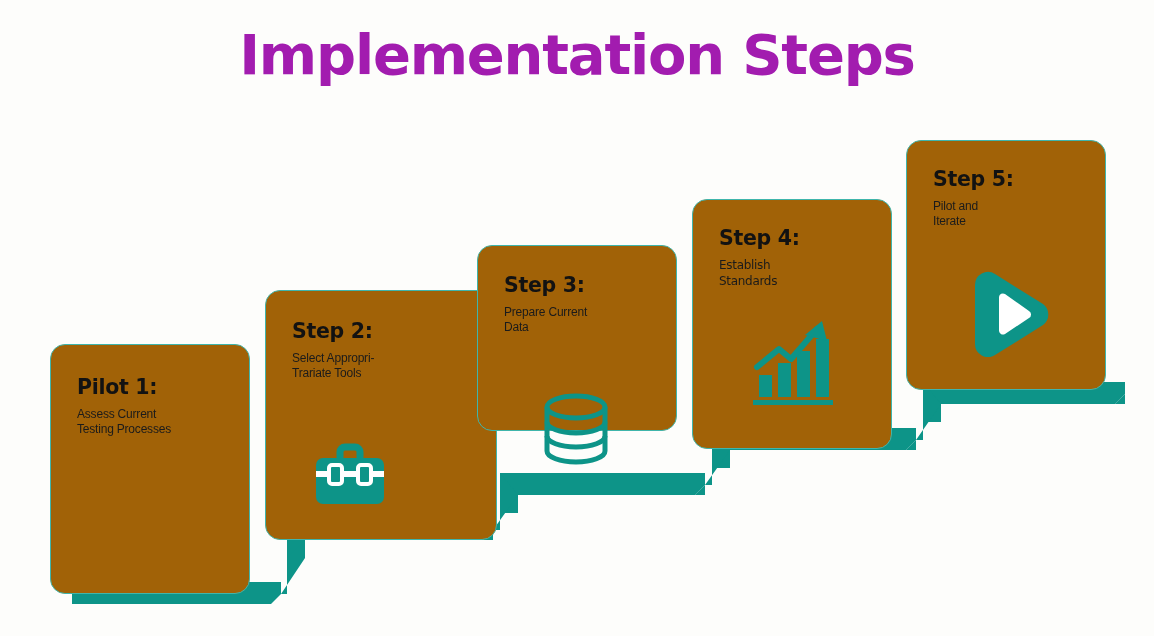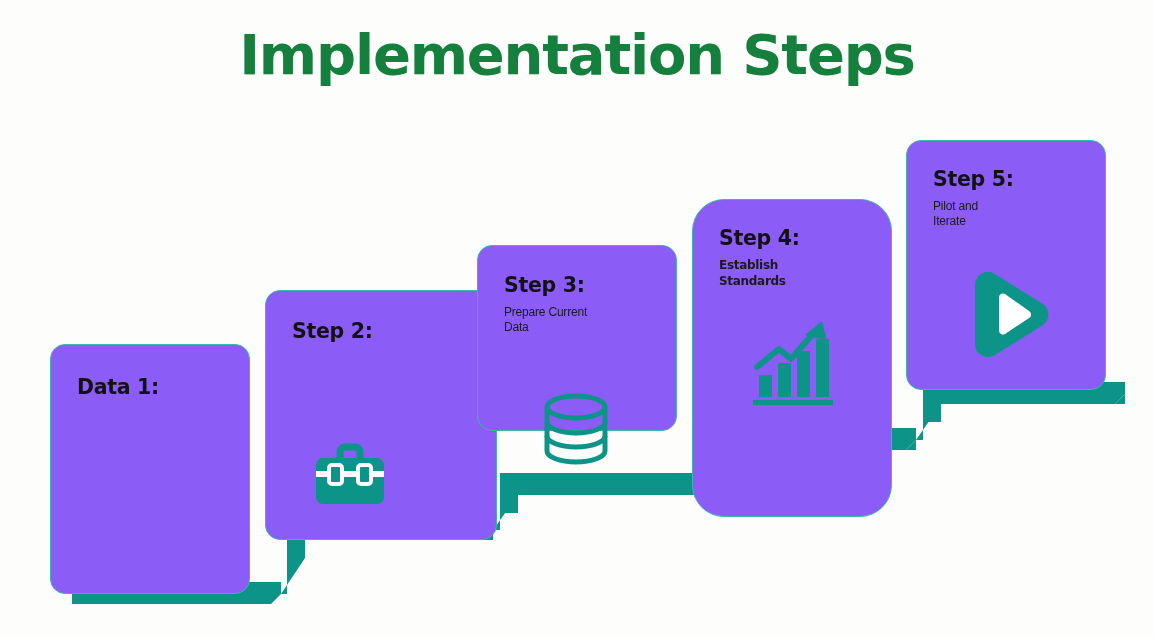--- a/index.html
+++ b/index.html
@@ -24,7 +24,7 @@
     font-size: 56px;
     font-weight: 700;
     letter-spacing: -1.2px;
-    color: #15803d;
+    color: #a21caf;
     font-family: "DejaVu Sans", sans-serif;
   }
 

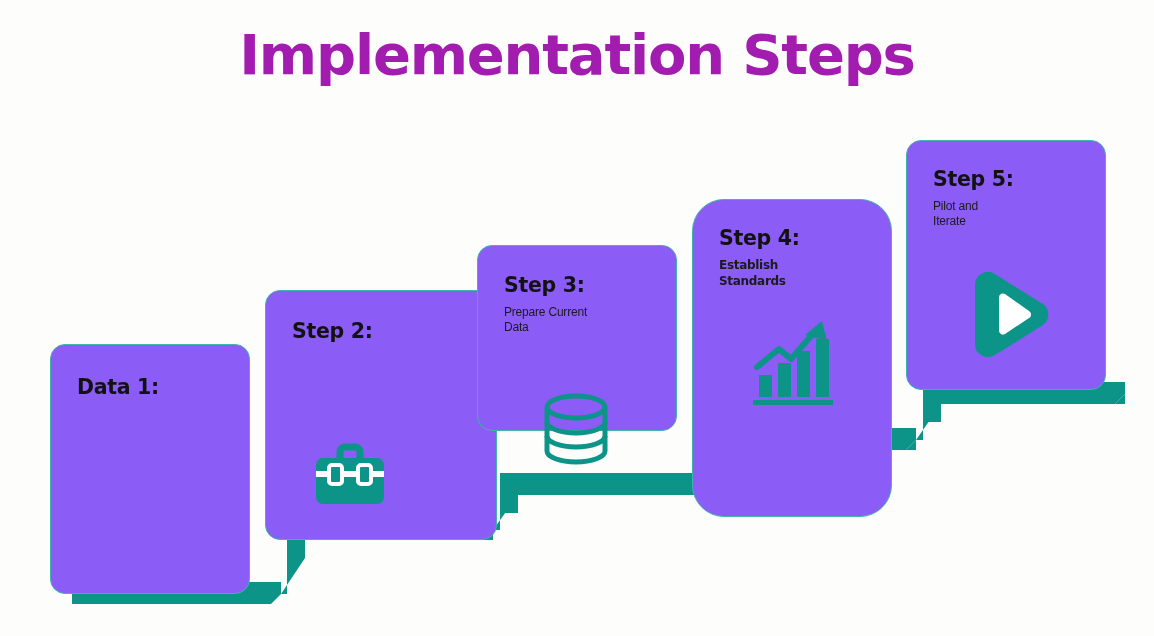--- a/index.html
+++ b/index.html
@@ -38,7 +38,7 @@
 
   .step-card {
     position: absolute;
-    background: #8b5cf6;
+    background: #a16207;
     border: 1.4px solid #3fb5ab;
     border-radius: 15px;
     box-sizing: border-box;

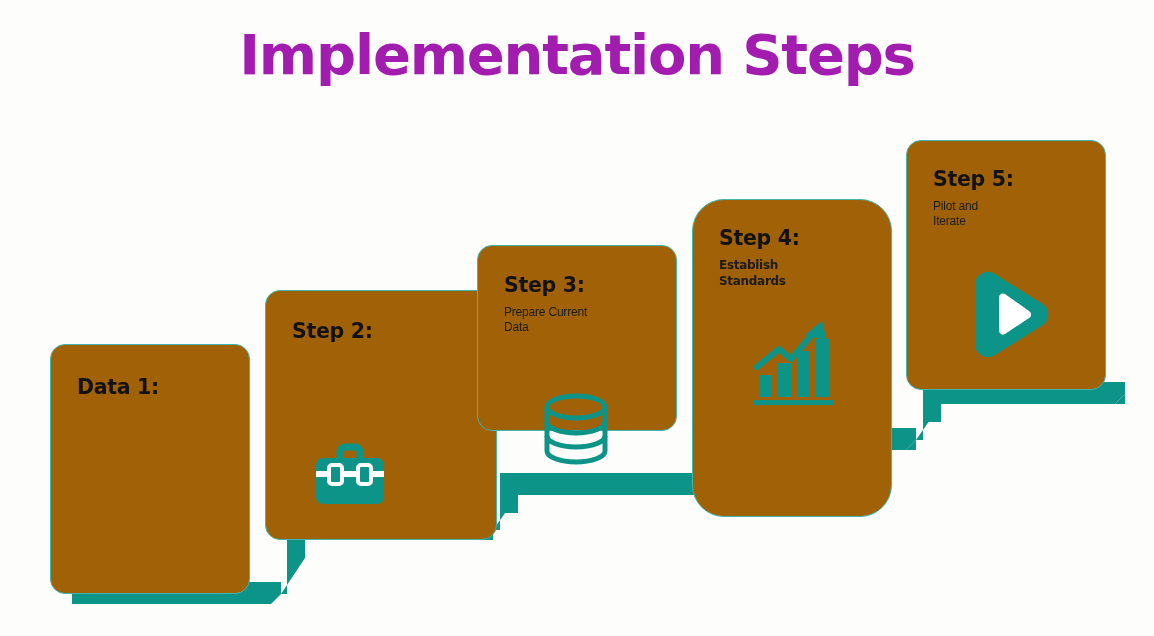--- a/index.html
+++ b/index.html
@@ -149,7 +149,7 @@
   </svg>
 </div>
 
-<div class="step-card" style="left:692px; top:199px; width:200px; height:318px;border-radius:32px;">
+<div class="step-card" style="left:692px; top:199px; width:200px; height:250px;">
   <div class="card-head" style="top:26px;">Step 4:</div>
   <div class="card-body bold" style="top:58px;">Establish
 Standards</div>

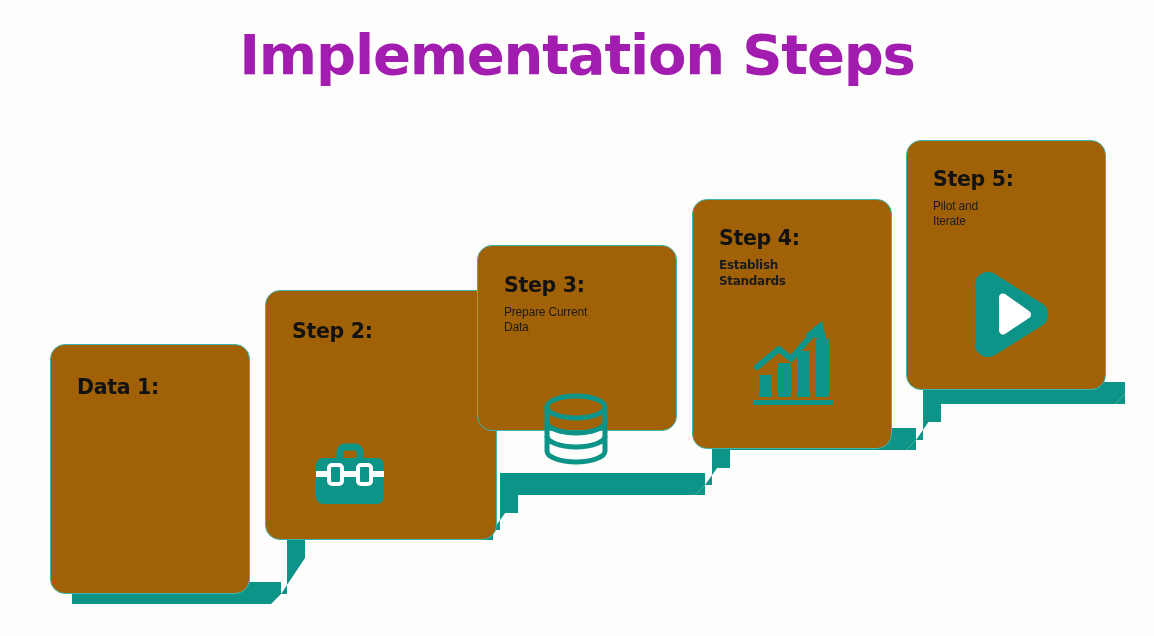--- a/index.html
+++ b/index.html
@@ -68,7 +68,7 @@
     white-space: pre-line;
   }
   .card-body.bold {
-    font-weight: 700;
+    font-weight: 400;
     font-family: "DejaVu Sans", sans-serif;
     letter-spacing: -0.3px;
     line-height: 1.3;

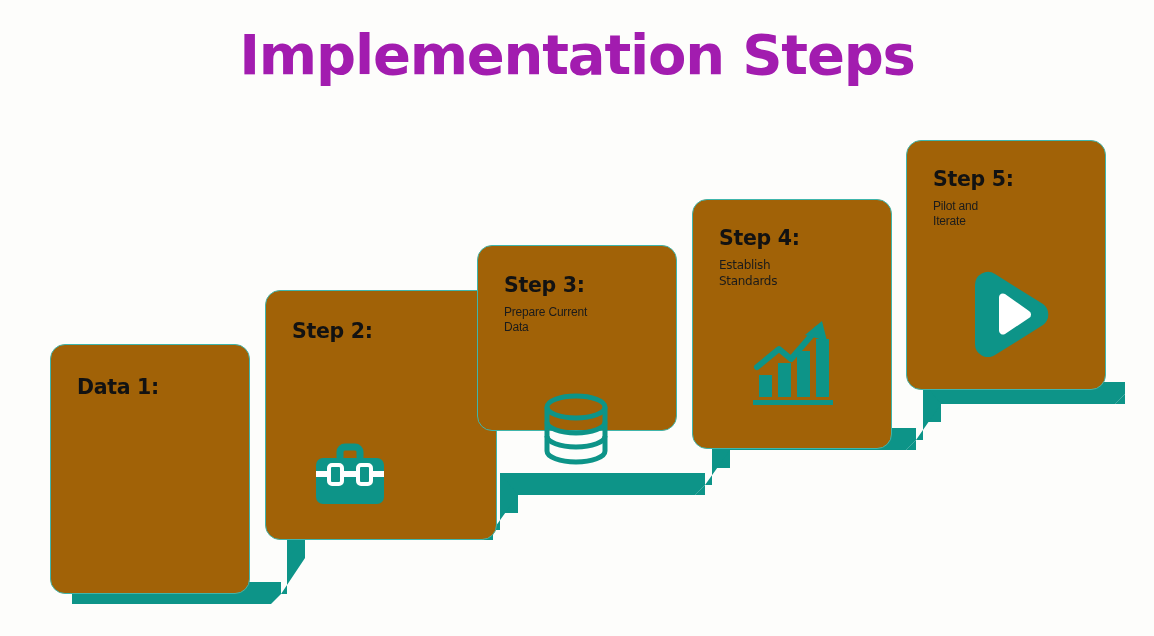--- a/index.html
+++ b/index.html
@@ -126,6 +126,8 @@
 
 <div class="step-card" style="left:265px; top:290px; width:232px; height:250px;">
   <div class="card-head" style="top:28px;">Step 2:</div>
+  <div class="card-body" style="top:60px;">Select Appropri-
+Trariate Tools</div>
   <svg class="card-icon" style="left:46px; top:152px;" width="76" height="66" viewBox="0 0 76 66" aria-hidden="true">
     <path d="M28,14 l0,-5 a5,5 0 0 1 5,-5 h10 a5,5 0 0 1 5,5 l0,5" fill="none" stroke="#0d9488" stroke-width="7" stroke-linecap="round"></path>
     <rect x="4" y="15" width="68" height="46" rx="7" ry="7" fill="#0d9488"></rect>

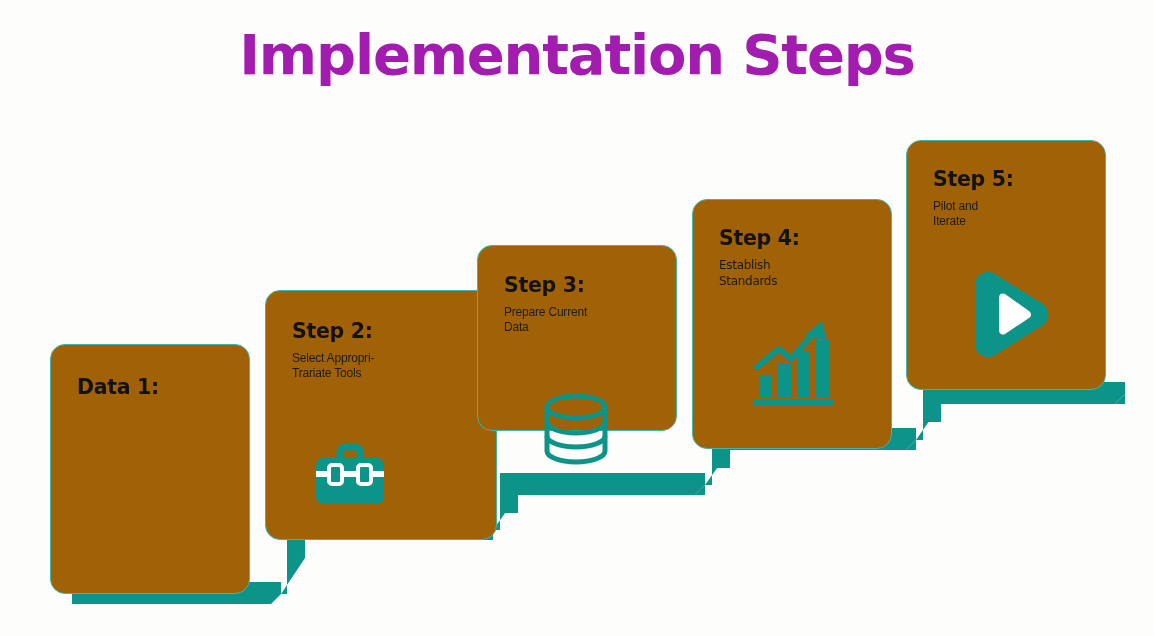--- a/index.html
+++ b/index.html
@@ -120,7 +120,7 @@
 </svg>
 
 <div class="step-card" style="left:50px; top:344px; width:200px; height:250px;">
-  <div class="card-head" style="top:30px;">Data 1:</div>
+  <div class="card-head" style="top:30px;">Pilot 1:</div>
 
 </div>
 

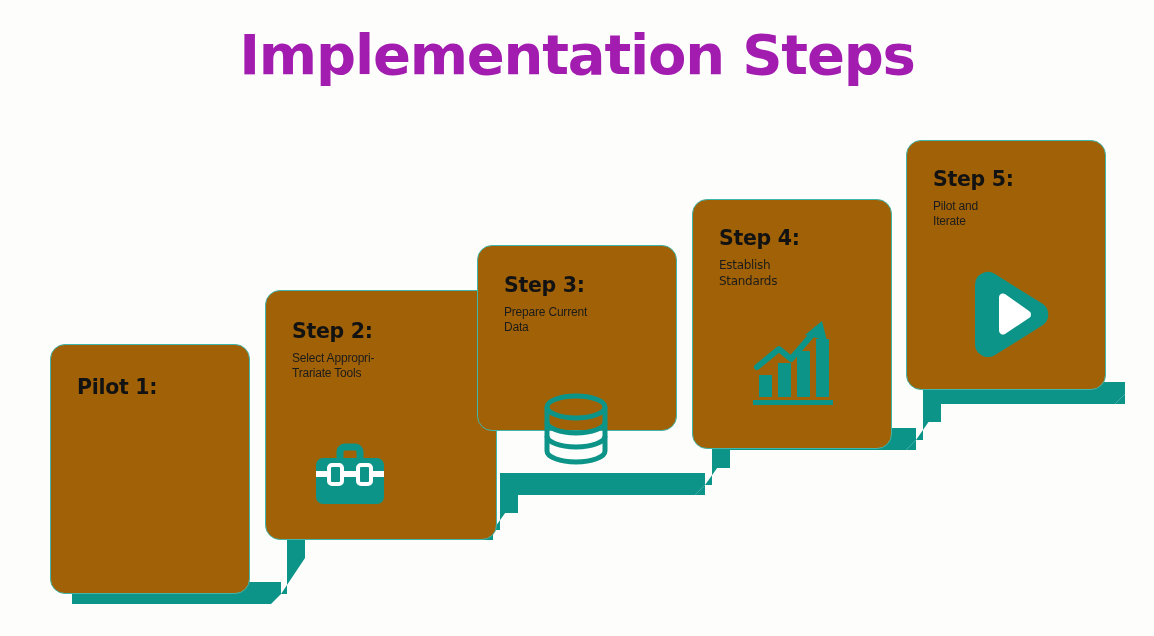--- a/index.html
+++ b/index.html
@@ -121,6 +121,8 @@
 
 <div class="step-card" style="left:50px; top:344px; width:200px; height:250px;">
   <div class="card-head" style="top:30px;">Pilot 1:</div>
+  <div class="card-body" style="top:62px;">Assess Current
+Testing Processes</div>
 
 </div>
 

